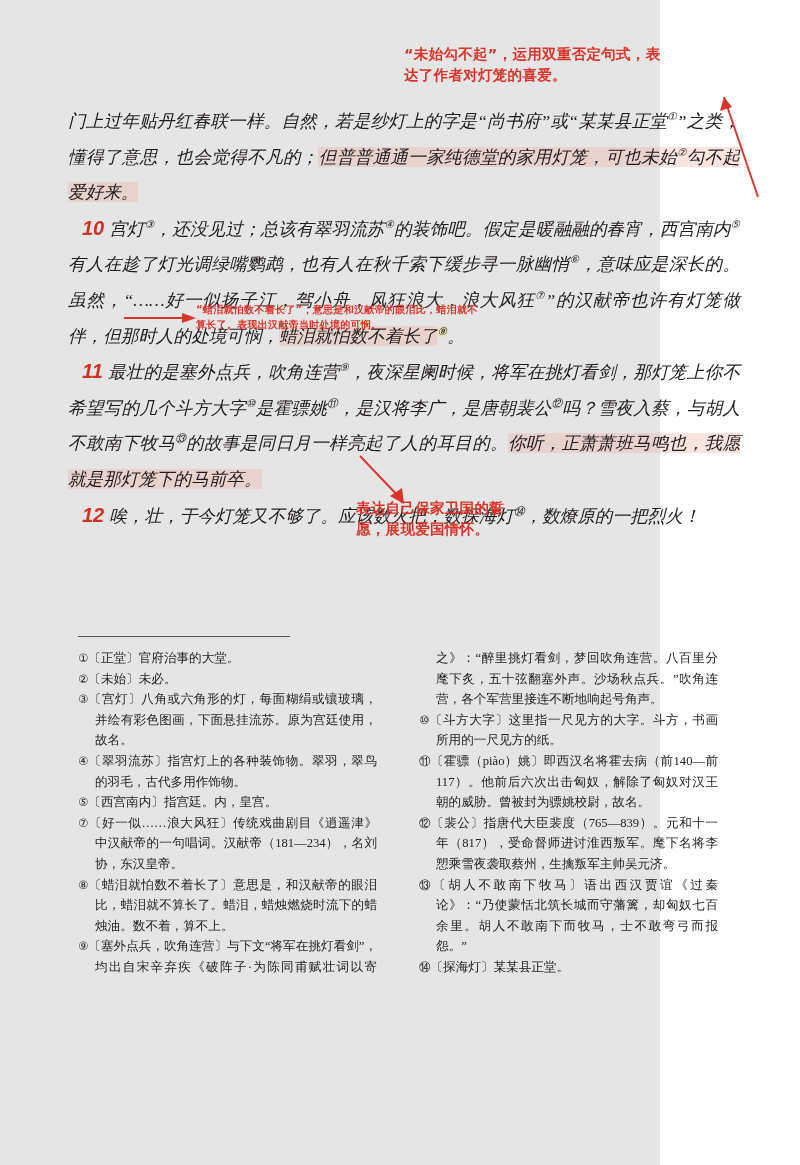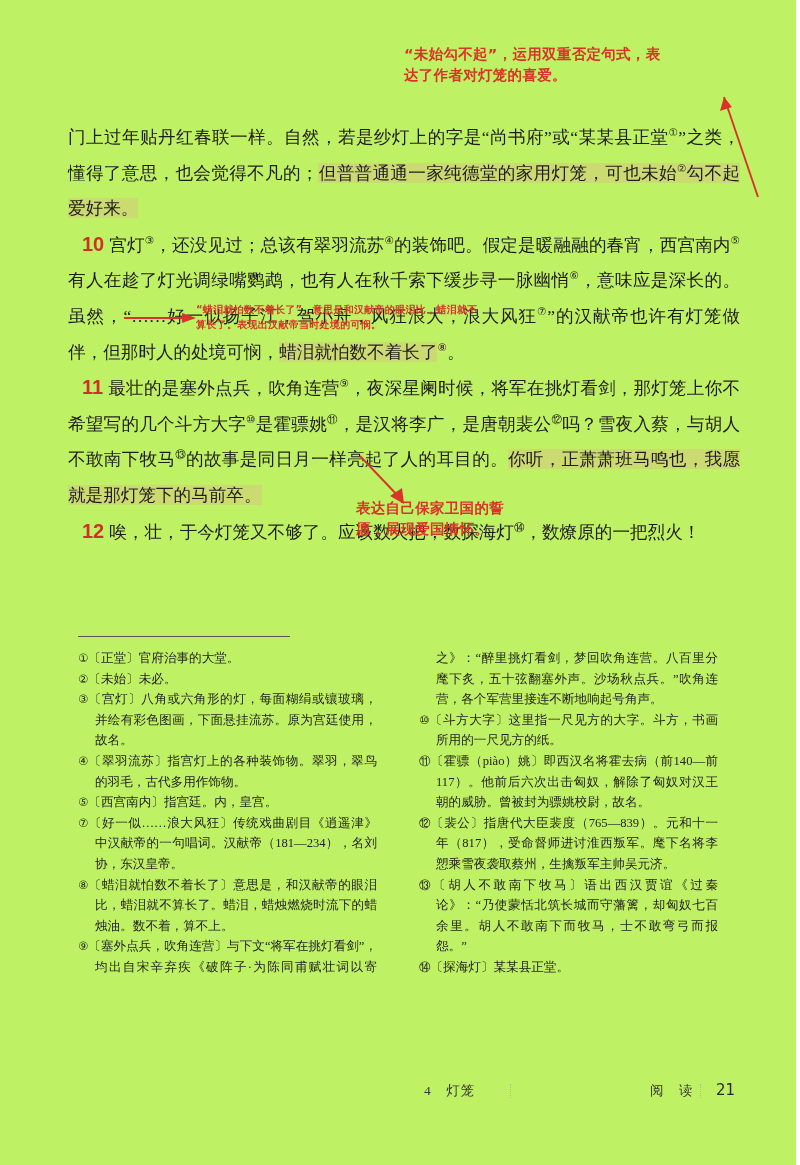--- a/index.html
+++ b/index.html
@@ -16,9 +16,9 @@
 
   .page {
     position: relative;
-    width: 796px;
+    width: 660px;
     height: 1165px;
-    background: #bef264;
+    background: #e5e5e5;
   }
 
   

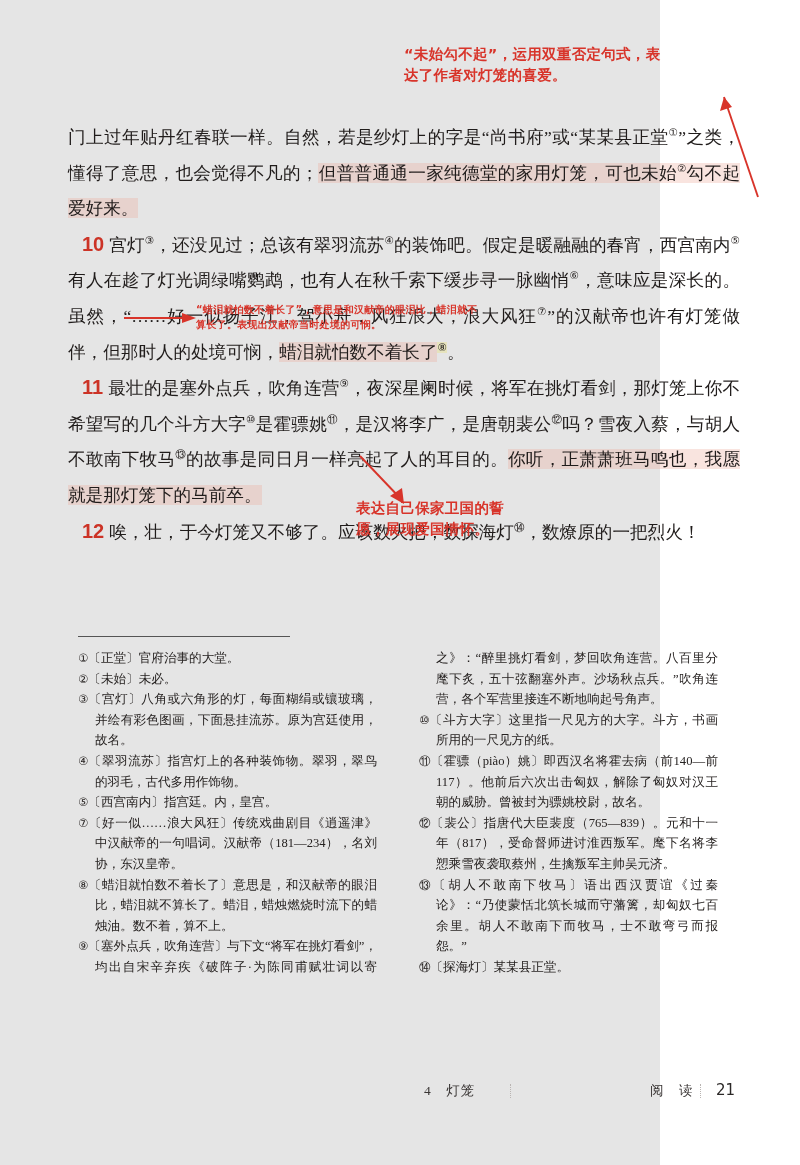--- a/index.html
+++ b/index.html
@@ -50,7 +50,7 @@
     text-justify: inter-ideograph;
     color: #201c1b;
   }
-  .para { margin: 16px 0 0 0; }
+  .para { margin: 0 0 0 0; font-style: italic; }
   .para + .para { margin-top: 0; }
   .pnum {
     color: #cc3326;

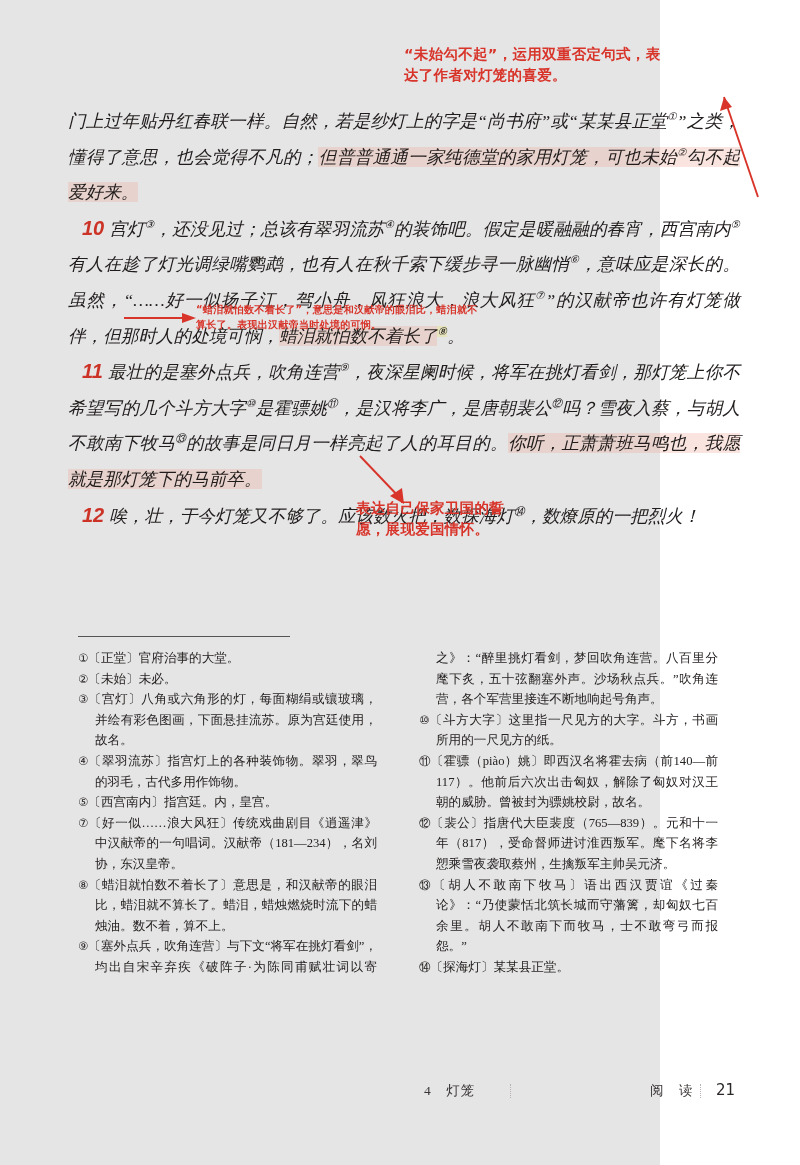--- a/index.html
+++ b/index.html
@@ -206,13 +206,6 @@
     <span class="fn"><span class="fn-no">⑭</span><span>〔探海灯〕某某县正堂。</span></span>
   </div>
 
-  <div class="footer">
-    <span class="footer-left">4　灯笼</span>
-    <span class="footer-dots" style="left:510px;"></span>
-    <span class="footer-right">阅　读</span>
-    <span class="footer-dots" style="left:700px;"></span>
-    <span class="footer-pageno">21</span>
-  </div>
 
 </div>
 

